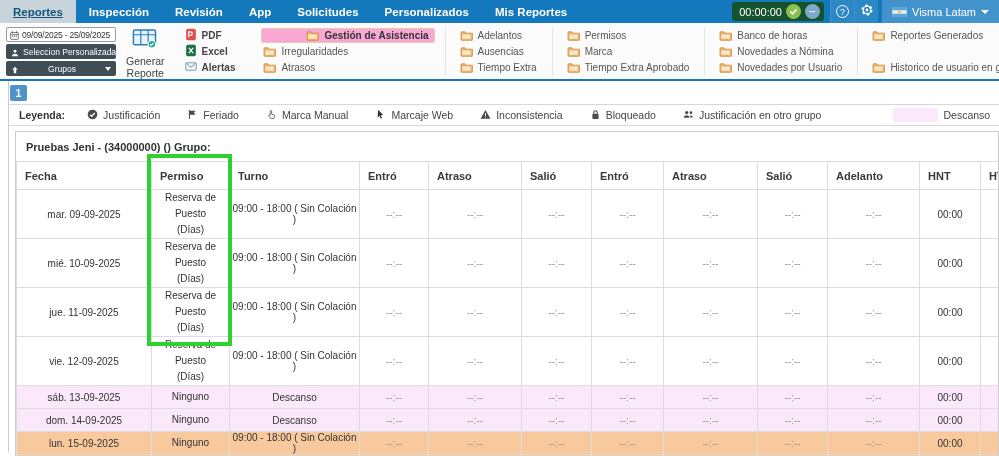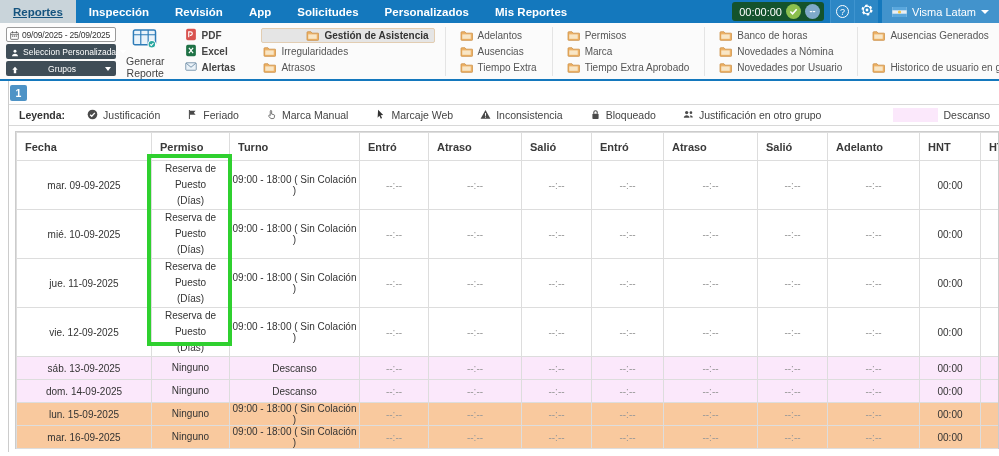--- a/index.html
+++ b/index.html
@@ -65,7 +65,7 @@
     border-radius:2px; cursor:pointer; }
   .rt-item svg { width:13px; height:11px; flex:none; }
   .rt-item .d { font-size:10px; color:#555; white-space:nowrap; }
-  .rt-item.active { background:#e5e5e5; border:1px solid #e2cdb2;padding-left:44px; }
+  .rt-item.active { background:#f9a8d4; border:1px solid #e2cdb2;padding-left:44px; }
   .rt-item.active .d { font-weight:bold; color:#333; }
   .blue-line { height:2px; background:var(--brand,#1478bd); }
 

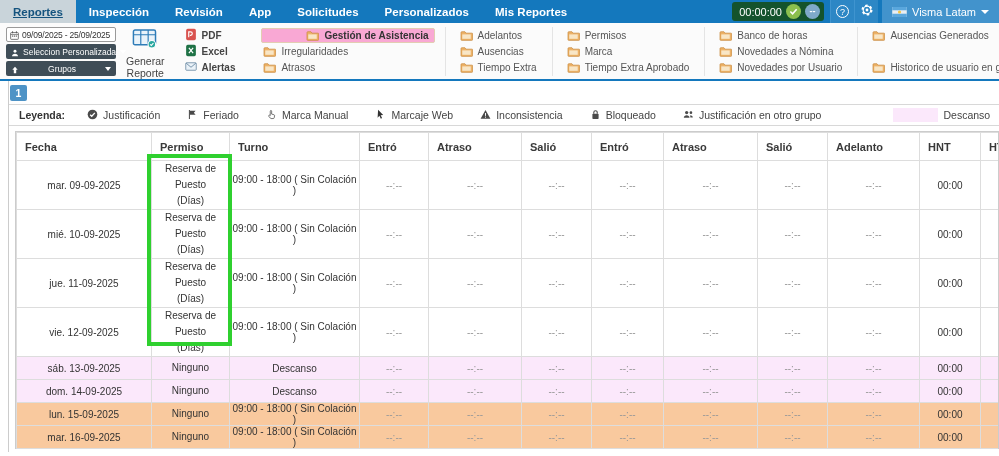--- a/index.html
+++ b/index.html
@@ -311,7 +311,7 @@
               <path d="M1 3.2a1 1 0 011-1h4l1.4 1.8H15a.8.8 0 01.8.8v7.4a1 1 0 01-1 1H2a1 1 0 01-1-1z" fill="#edb267" stroke="#c8883a" stroke-width="0.9"></path>
               <rect x="2.6" y="5.6" width="10.8" height="5.6" fill="#f8e6c6"></rect>
             </svg></span>
-          <span class="d">Ausencias Generados</span>
+          <span class="d">Reportes Generados</span>
         </div>
         <div class="rt-item">
           <span><svg viewBox="0 0 16 14">

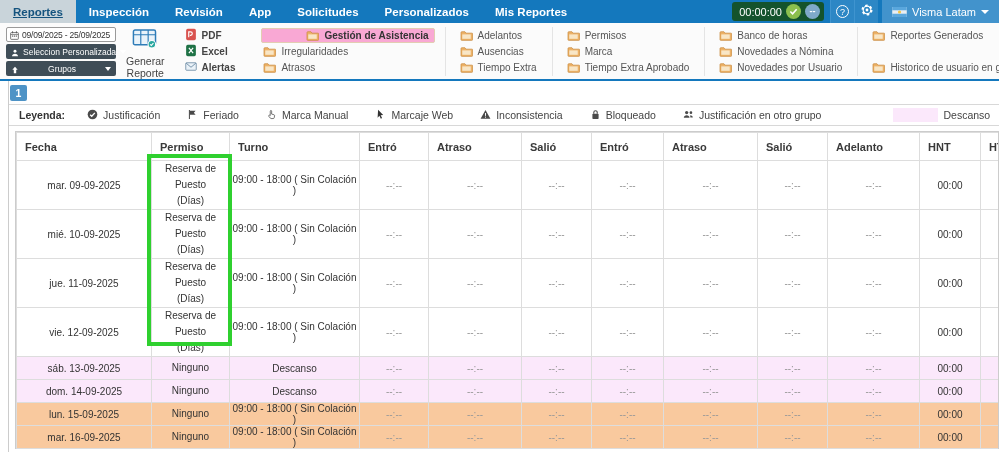--- a/index.html
+++ b/index.html
@@ -393,6 +393,7 @@
   </div>
 
   <div class="report-box">
+    <div class="report-title">Pruebas Jeni - (34000000) () Grupo:</div>
     <table>
       <colgroup id="cols">
           <col style="width: 135px;">

